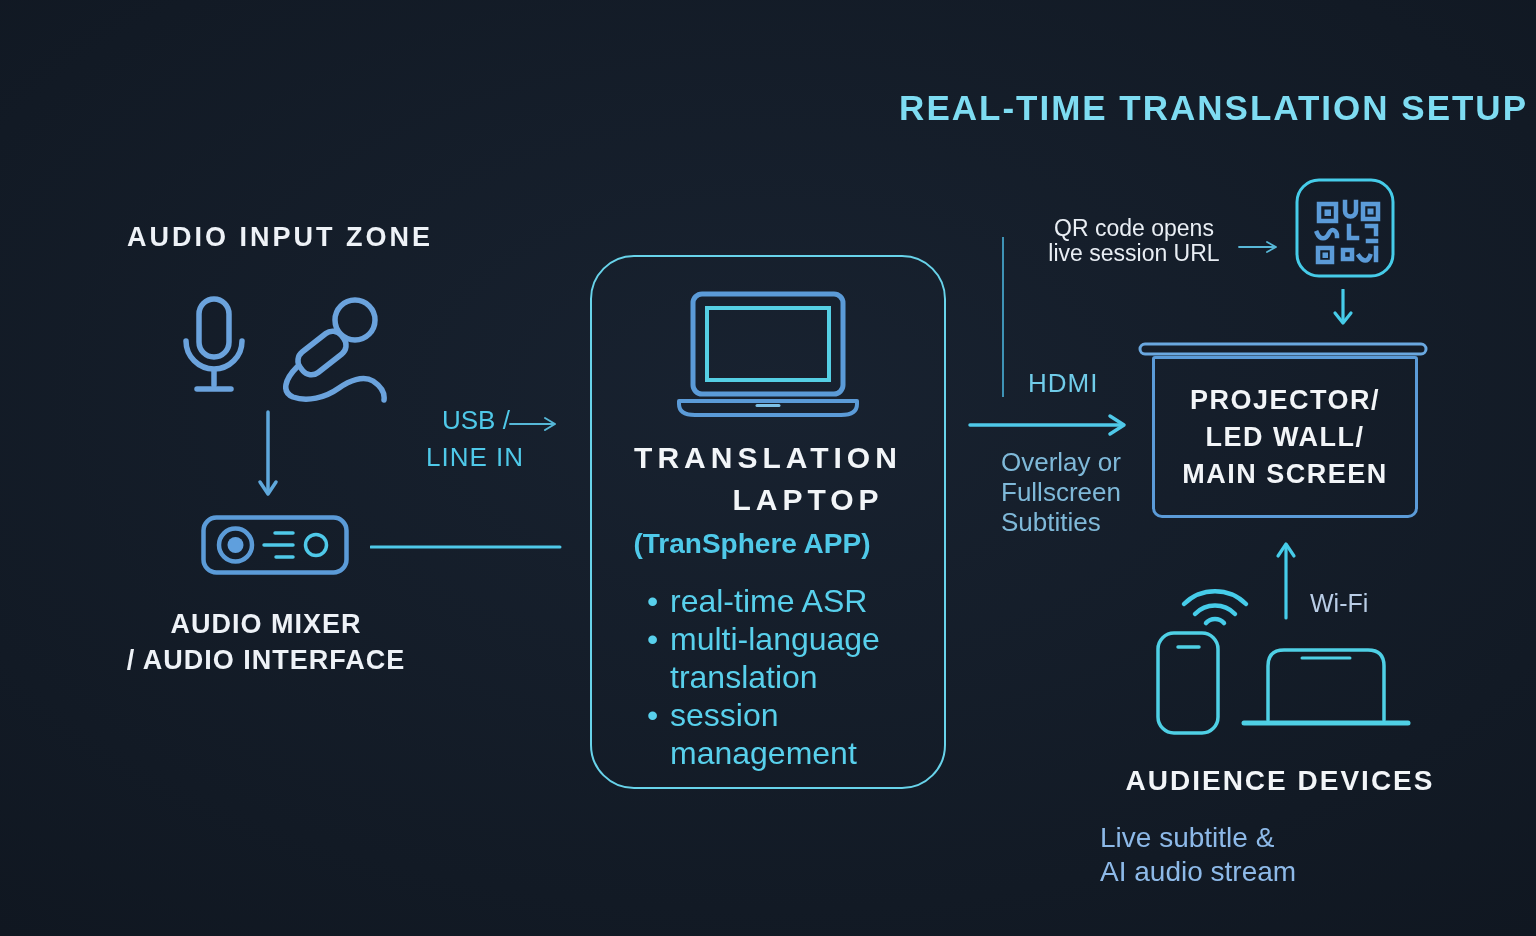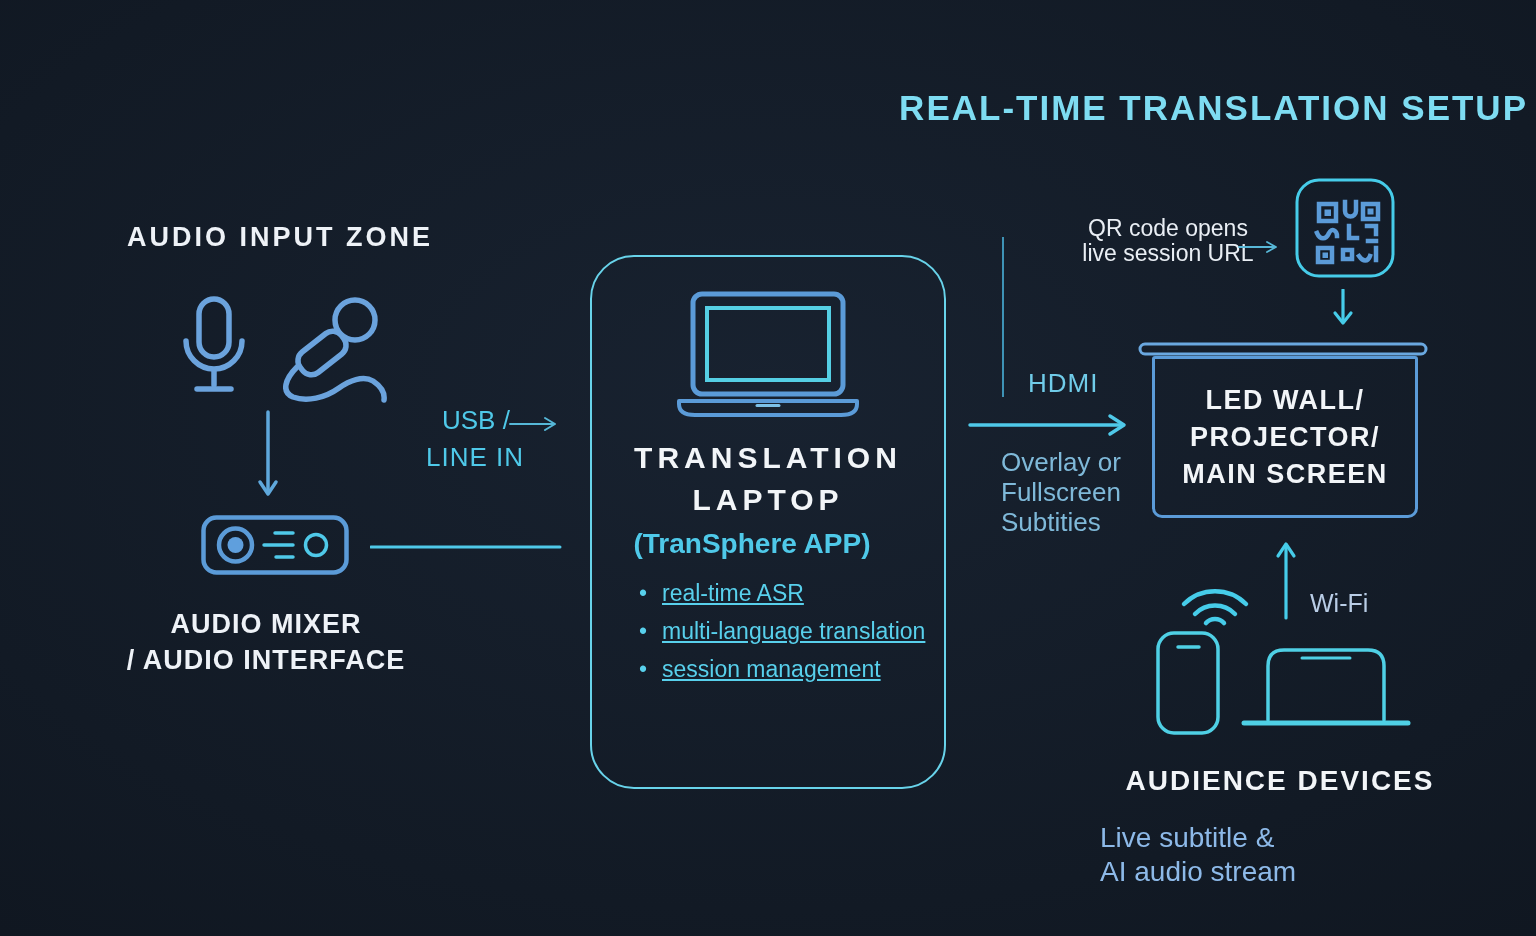--- a/index.html
+++ b/index.html
@@ -46,7 +46,7 @@
   .hdmi-label    { position:absolute; left:1028px; top:368px; font-size:26px; letter-spacing:1px; color:#70cce9; }
   .overlay-label { position:absolute; left:1001px; top:447px; font-size:26px; line-height:30px; color:#7fb9d9; }
   .qr-label {
-    position:absolute; left:1052px; top:216px; width:232px; text-align:center;
+    position:absolute; left:1018px; top:216px; width:232px; text-align:center;
     font-size:23px; line-height:25px; color:#e9eef4;
   }
   .screen-box {

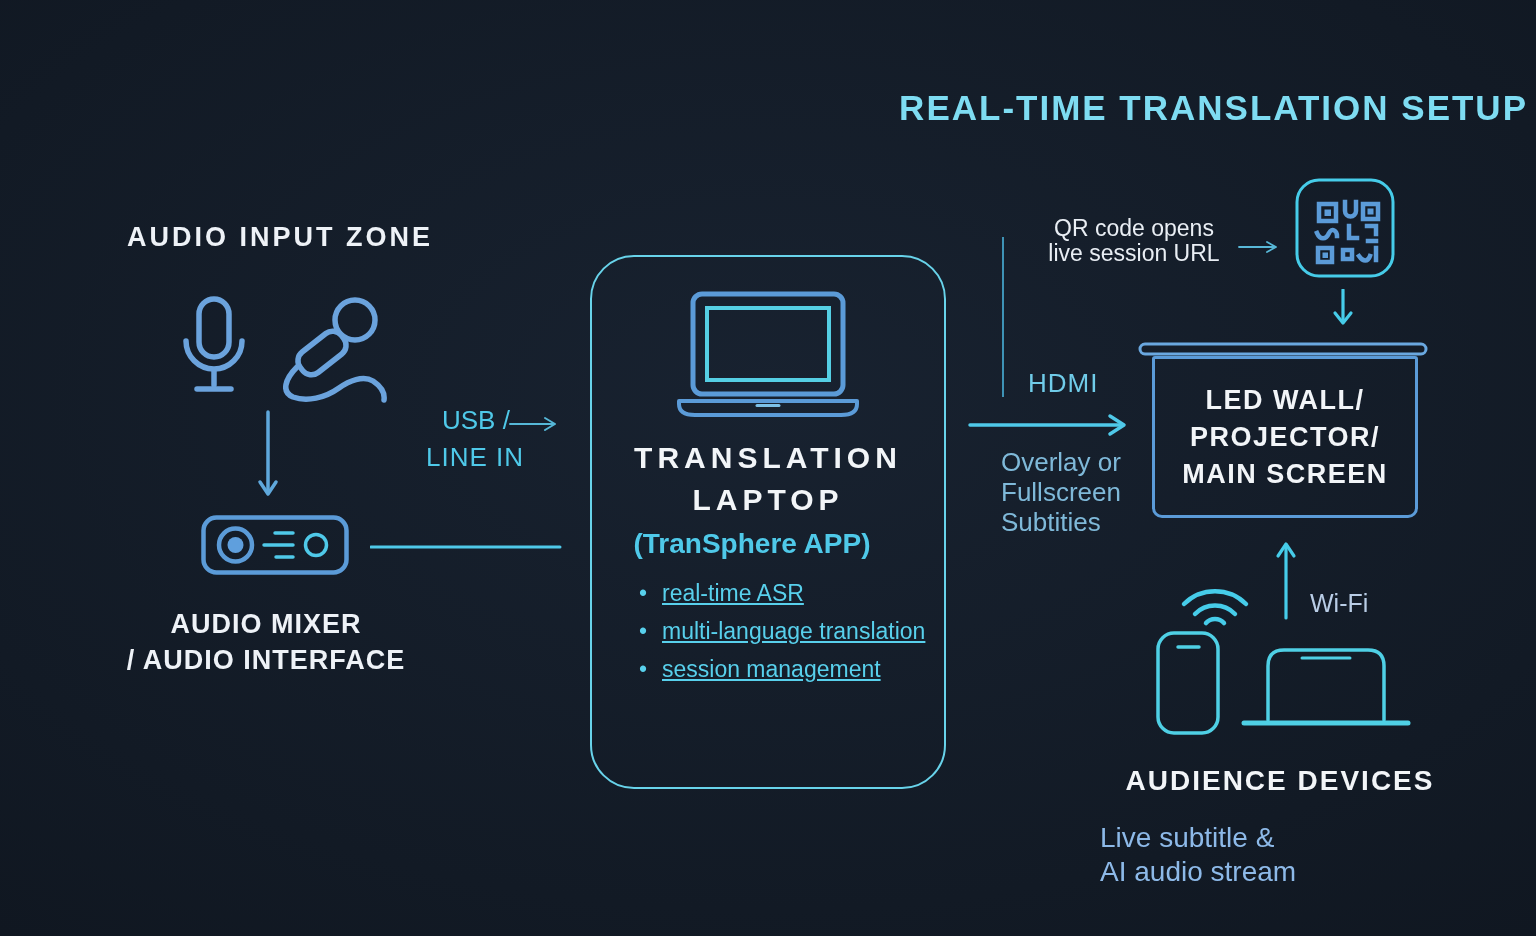--- a/index.html
+++ b/index.html
@@ -211,8 +211,8 @@
   </svg>
 
   <div class="screen-box">
+    <div>PROJECTOR/</div>
     <div>LED WALL/</div>
-    <div>PROJECTOR/</div>
     <div>MAIN SCREEN</div>
   </div>
 

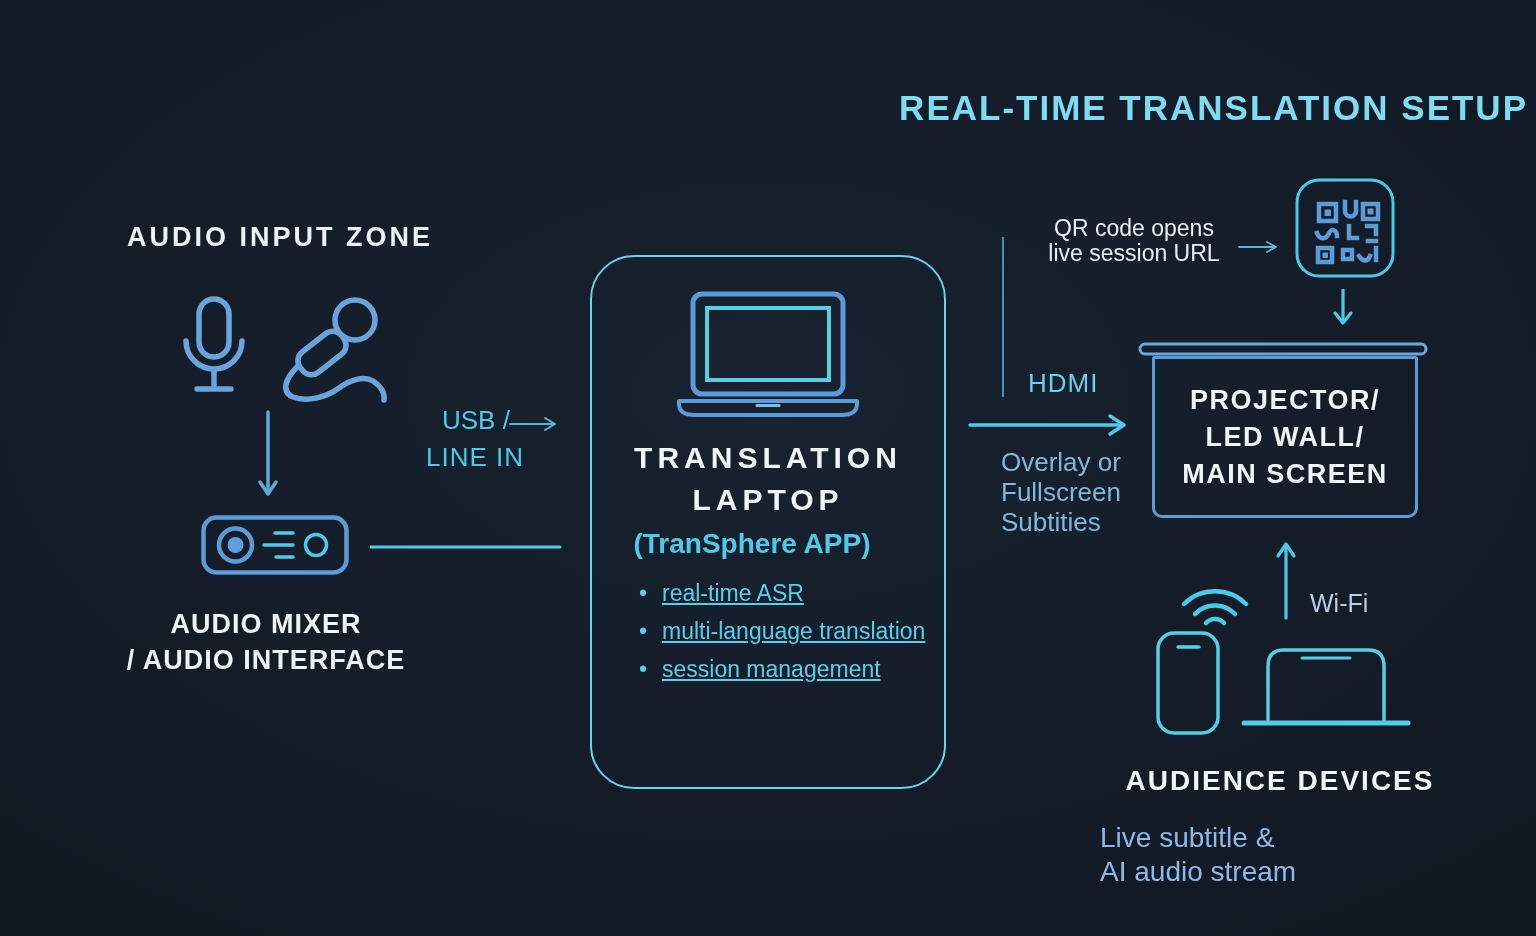--- a/index.html
+++ b/index.html
@@ -32,7 +32,7 @@
     font-size:30px; font-weight:600; letter-spacing:5px; color:#f2f5f8;
   }
   .laptop-name1 { top:441px; }
-  .laptop-name2 { top:483px; }
+  .laptop-name2 { top:483px;margin-left:40px; }
   .app-name {
     position:absolute; left:590px; top:528px; width:324px; text-align:center;
     font-size:28px; font-weight:bold; color:#4fc9e9;

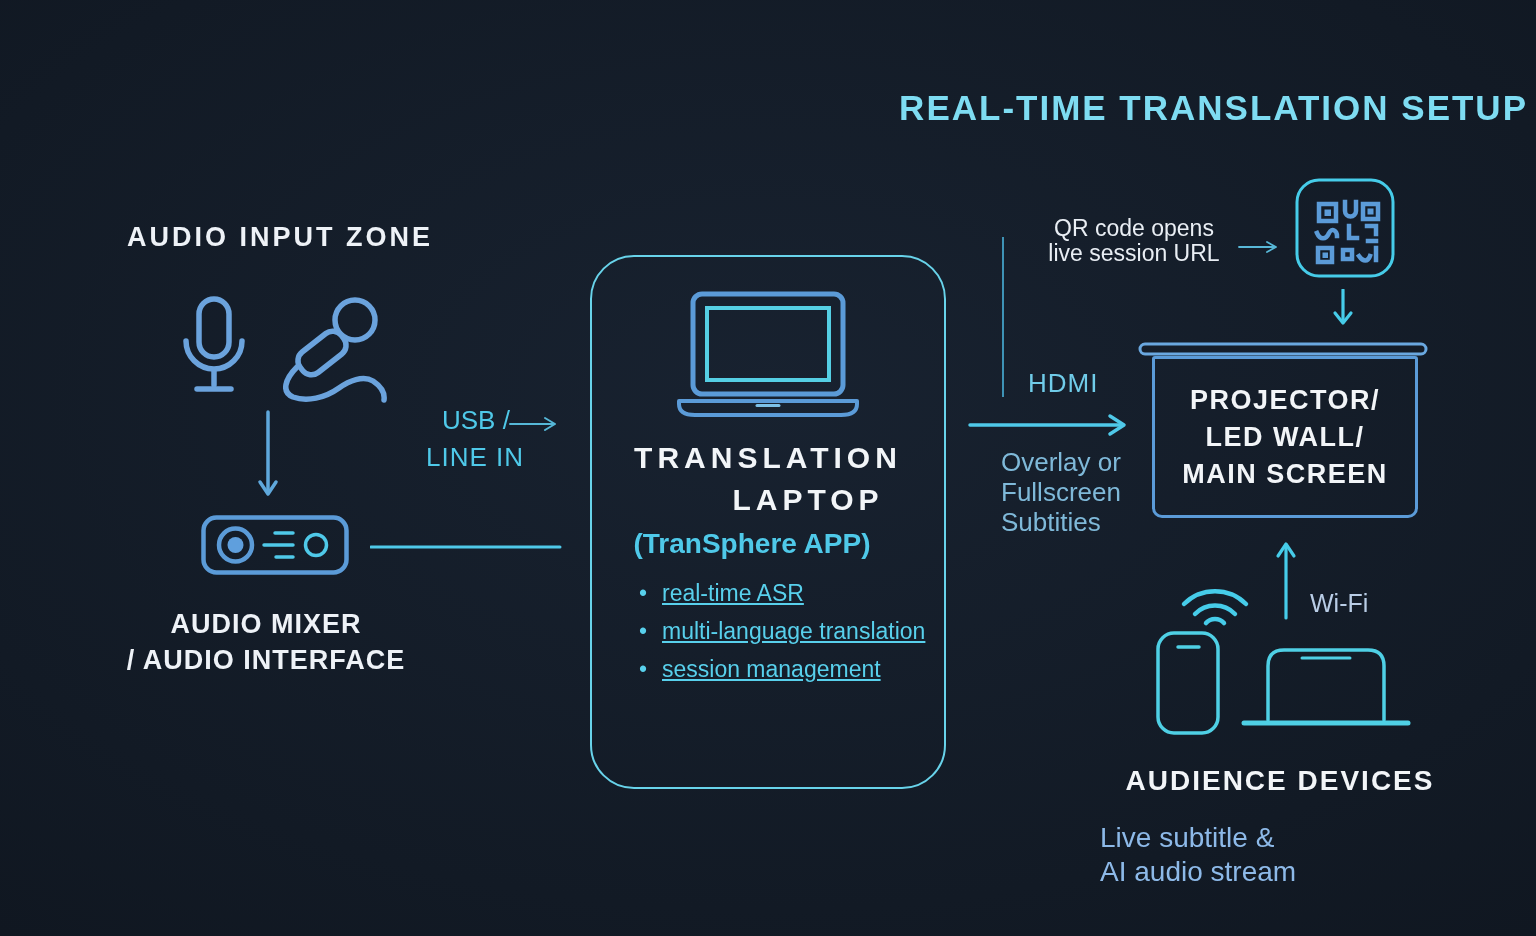--- a/index.html
+++ b/index.html
@@ -38,8 +38,8 @@
     font-size:28px; font-weight:bold; color:#4fc9e9;
   }
   .features {
-    position:absolute; left:633px; top:570px; width:292px; margin:4px; padding:0;
-    list-style:none; font-size:23px; line-height:38px; color:#58d0ec;text-decoration:underline;
+    position:absolute; left:633px; top:570px; width:292px; margin:12px; padding:0;
+    list-style:none; font-size:32px; line-height:38px; color:#58d0ec;
   }
   .features li { position:relative; padding-left:25px; }
   .features li::before { content:"\2022"; position:absolute; left:2px; top:0; }

